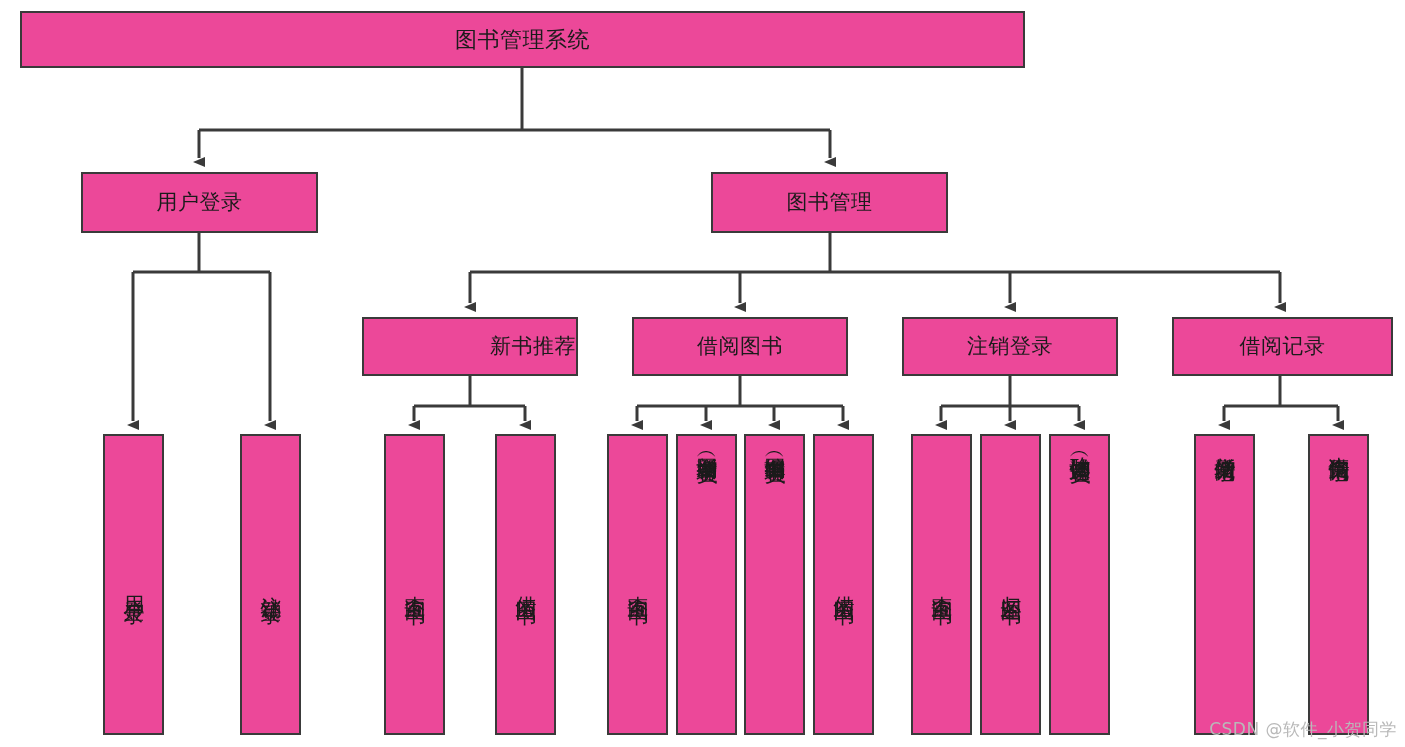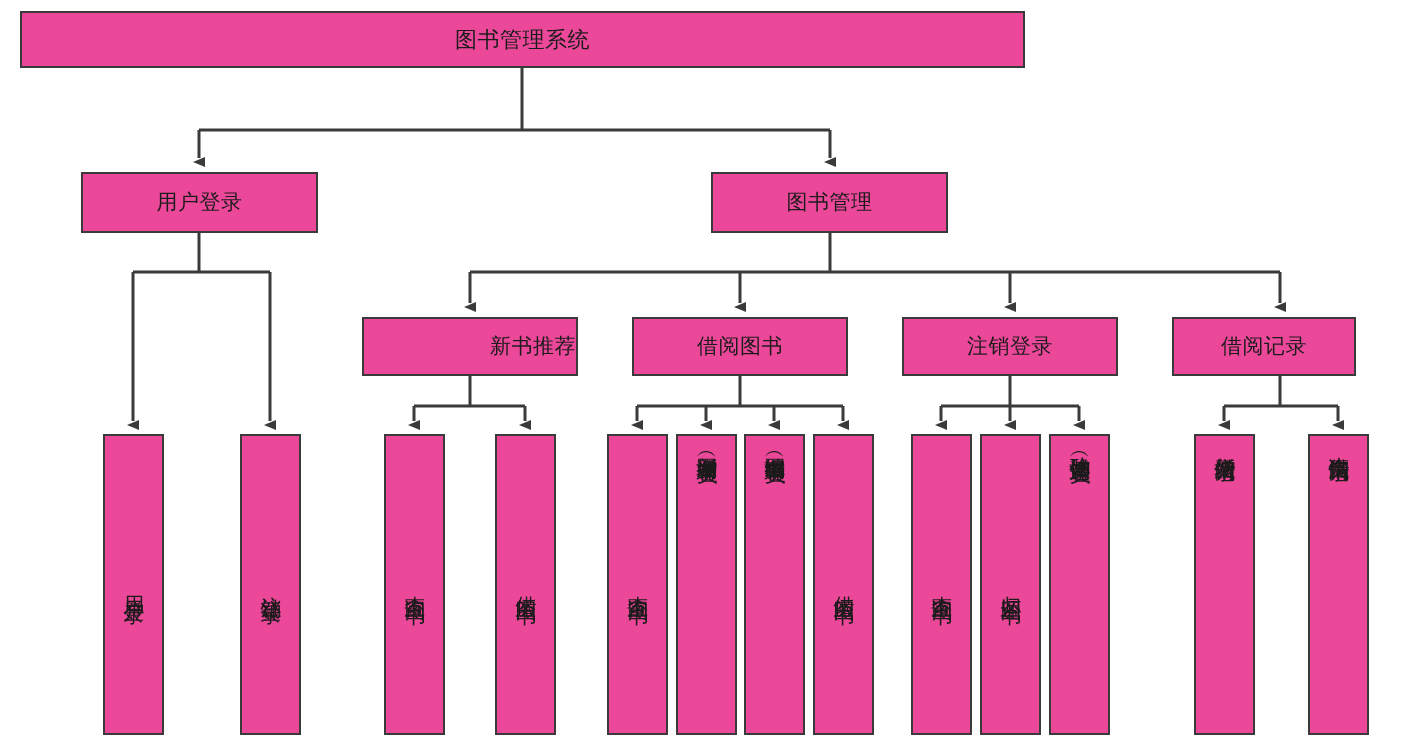--- a/index.html
+++ b/index.html
@@ -158,7 +158,7 @@
   <div class="node horiz" style="left:902px; top:317px; width:216px; height:59px;">
     <span class="lbl">注销登录</span>
   </div>
-  <div class="node horiz" style="left:1172px; top:317px; width:184px; height:59px;">
+  <div class="node horiz" style="left:1172px; top:317px; width:221px; height:59px;">
     <span class="lbl">借阅记录</span>
   </div>
 

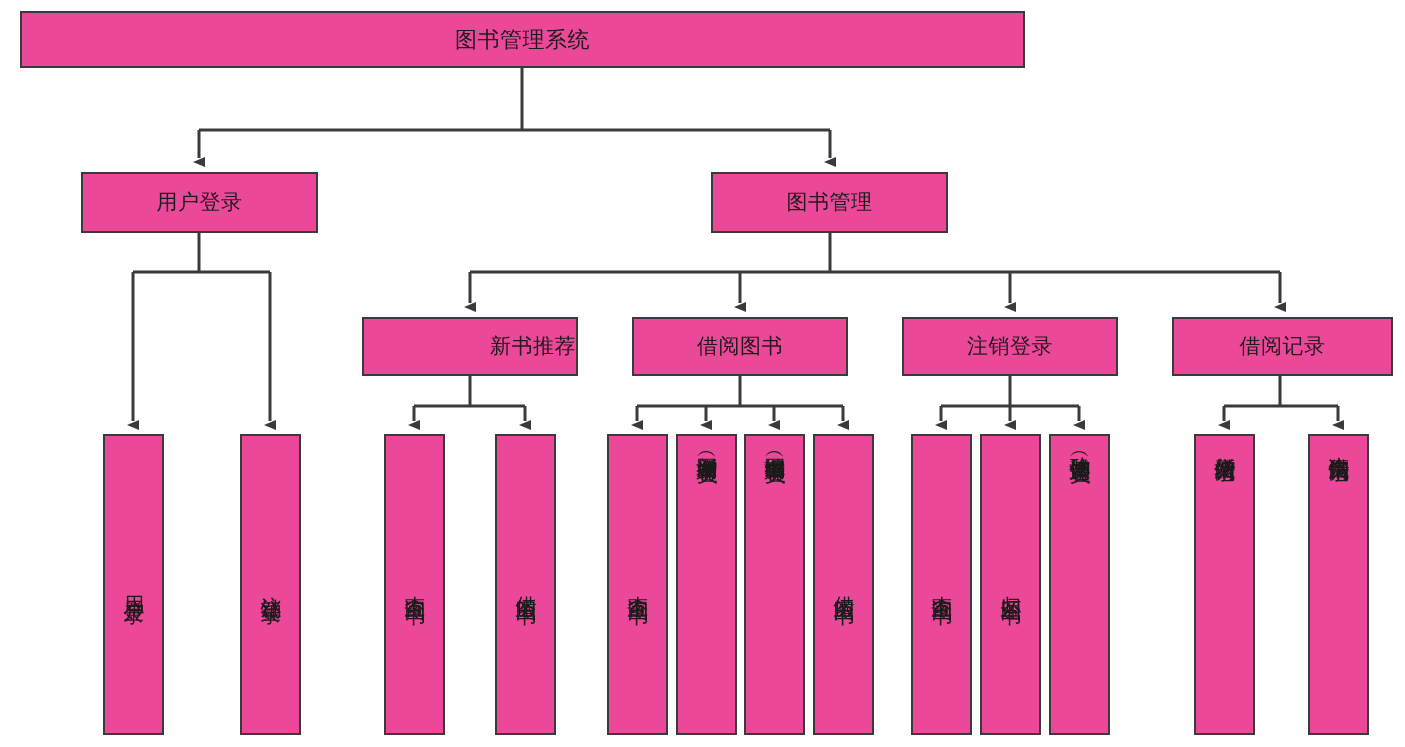--- a/index.html
+++ b/index.html
@@ -206,6 +206,7 @@
     <span class="lbl">查询借阅记录</span>
   </div>
 
+  <div id="watermark">CSDN @软件_小贺同学</div>
 </div>
 
 </body></html>

